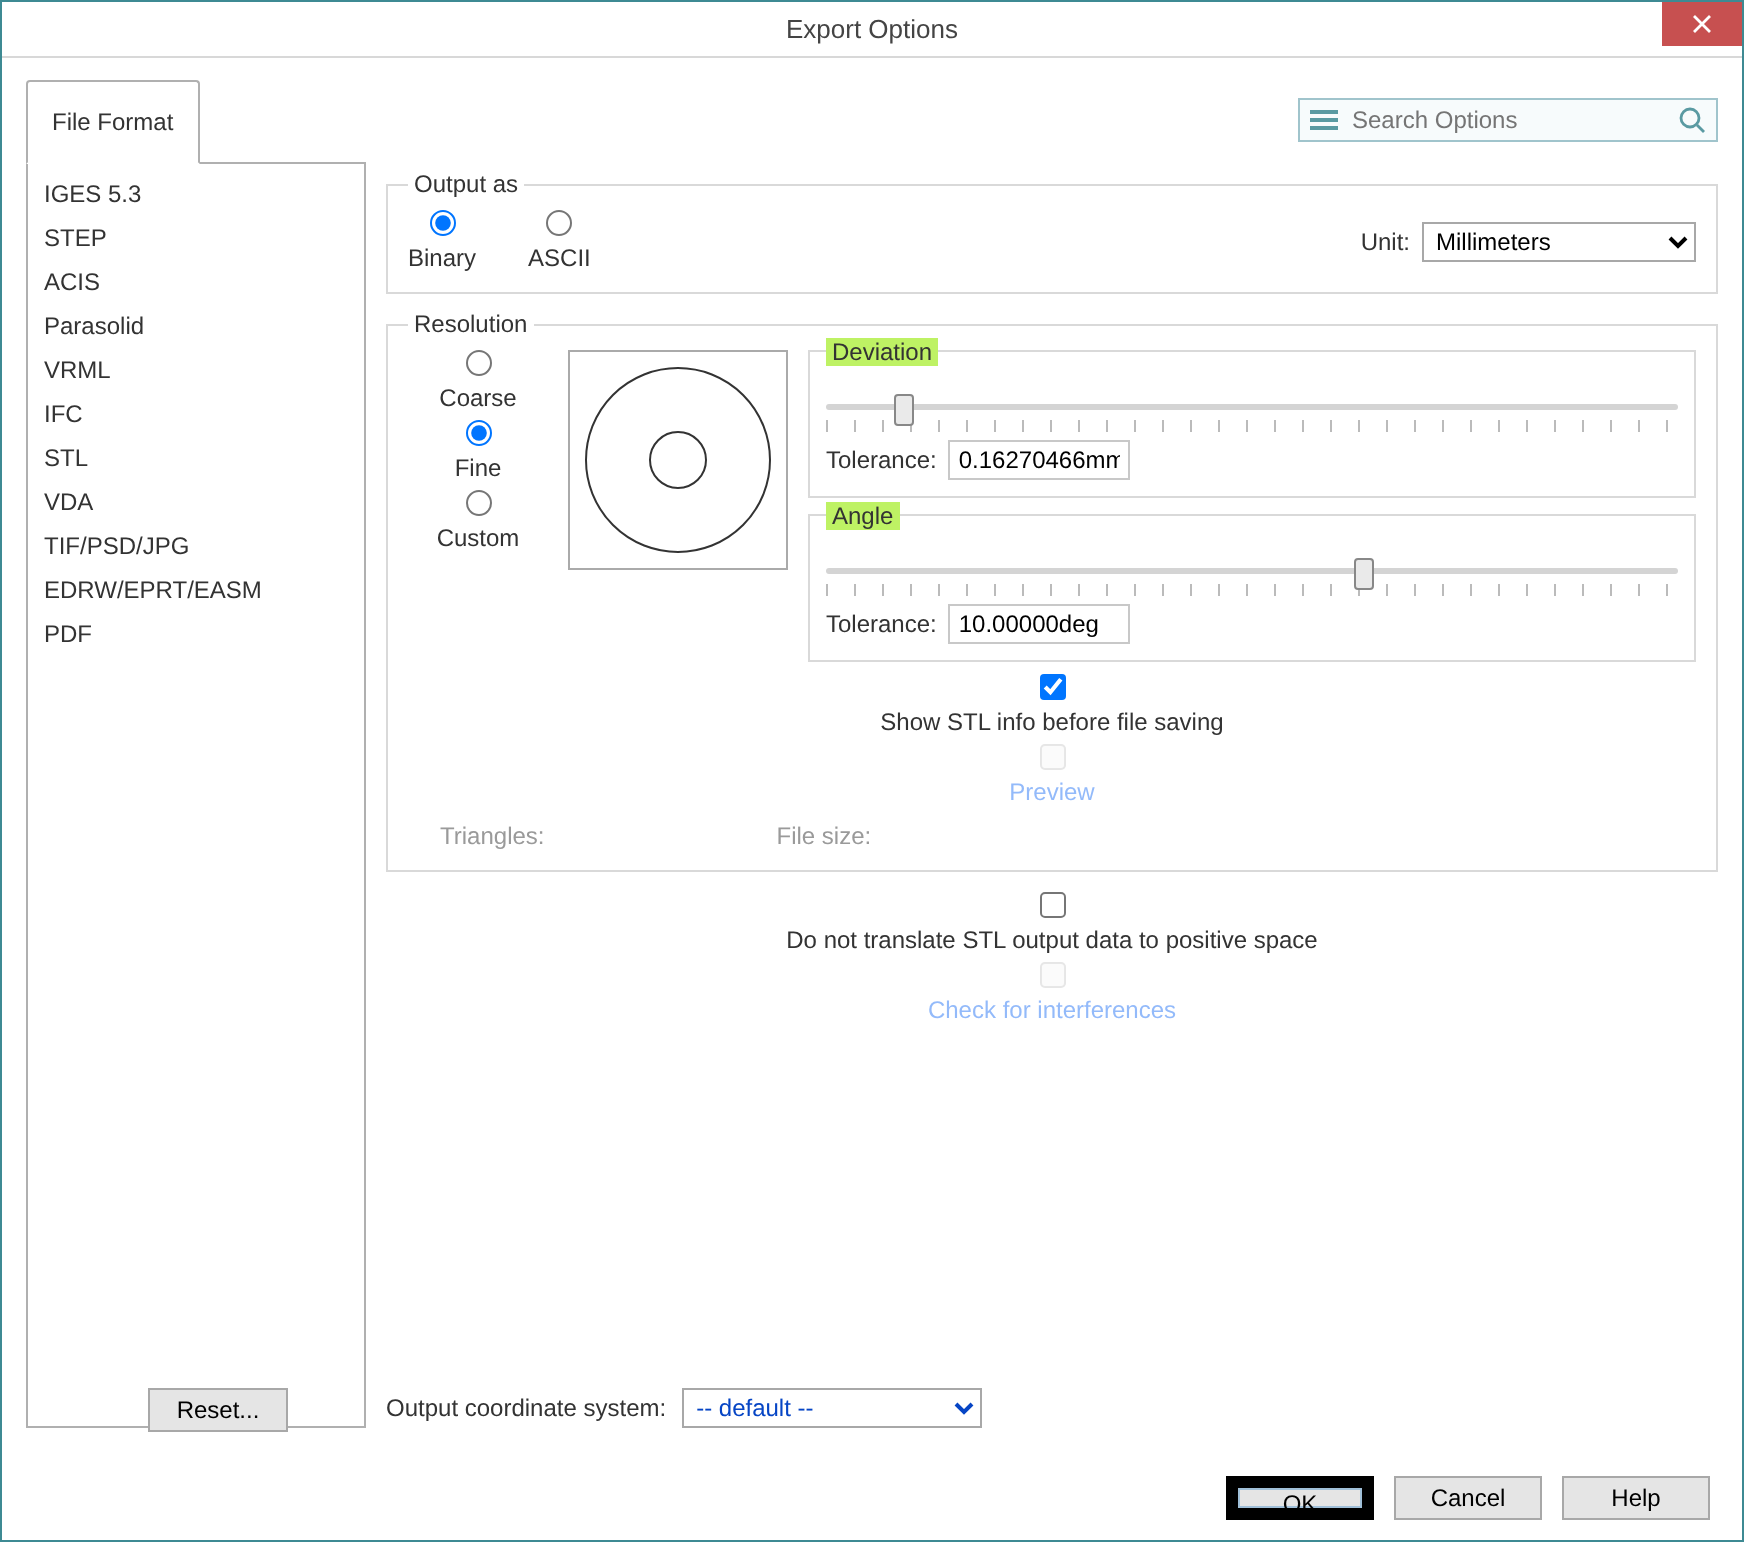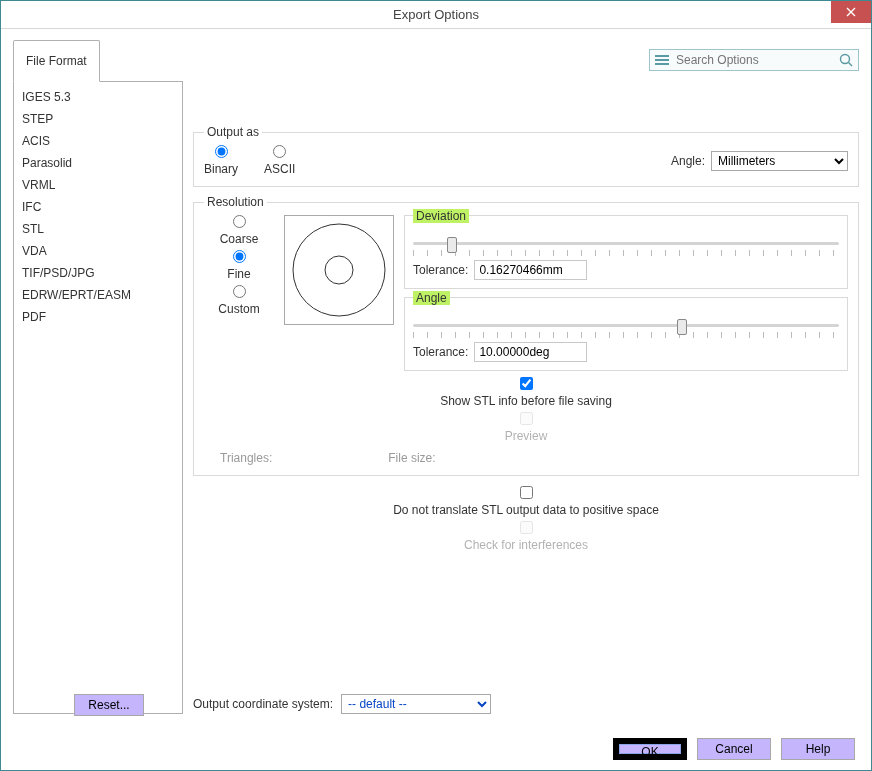--- a/index.html
+++ b/index.html
@@ -110,7 +110,6 @@
     display: flex;
     flex-direction: column;
     padding-top: 4px;
-    margin-top: 40px;
   }
   fieldset.group {
     border: 1px solid #d9d9d9;

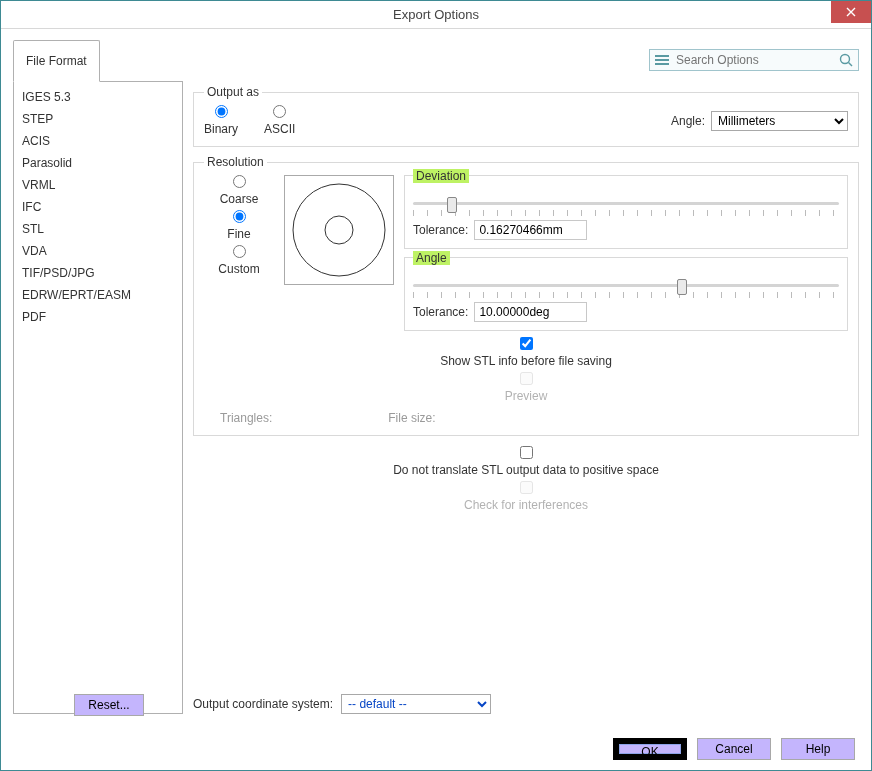--- a/index.html
+++ b/index.html
@@ -291,7 +291,7 @@
             <span>ASCII</span>
           </label>
           <div class="unit-row">
-            <span>Angle:</span>
+            <span>Unit:</span>
             <select style="width:137px">
               <option>Millimeters</option>
             </select>

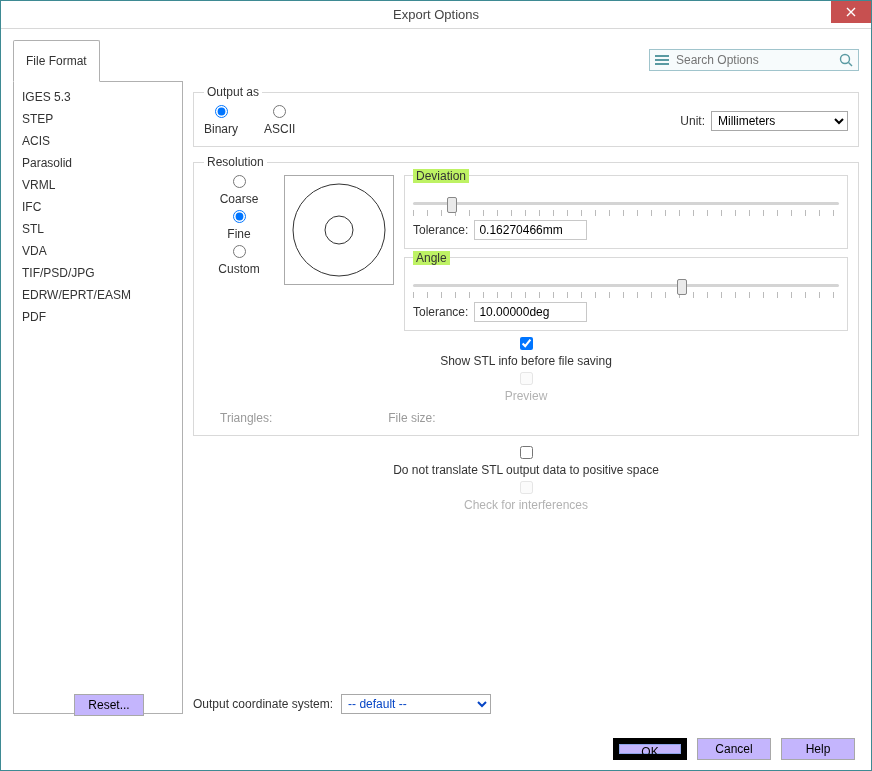--- a/index.html
+++ b/index.html
@@ -187,7 +187,7 @@
   .tol-row input[type="text"] {
     border: 1px solid #c8c8c8;
     height: 20px; padding: 0 4px; font-size: 12px;
-    width: 113px;
+    width: 91px;
   }
   .below-preview { display:flex; flex-direction:column; gap:4px; margin-top:6px;}
   .disabled { color: #737373; }

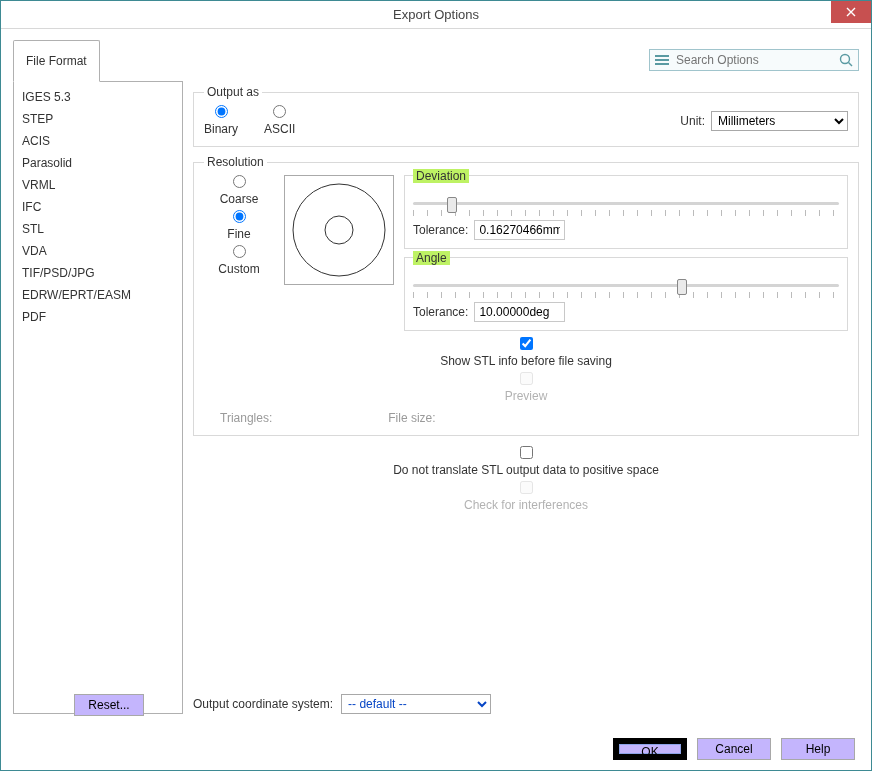--- a/index.html
+++ b/index.html
@@ -190,7 +190,7 @@
     width: 91px;
   }
   .below-preview { display:flex; flex-direction:column; gap:4px; margin-top:6px;}
-  .disabled { color: #737373; }
+  .disabled { color: #3b82f6; }
   .info-row { display: flex; gap: 16px; margin-top: 4px; color:#9a9a9a;}
   .stack { display:flex; flex-direction:column; gap:4px; margin-top:2px;}
   .coord-row {

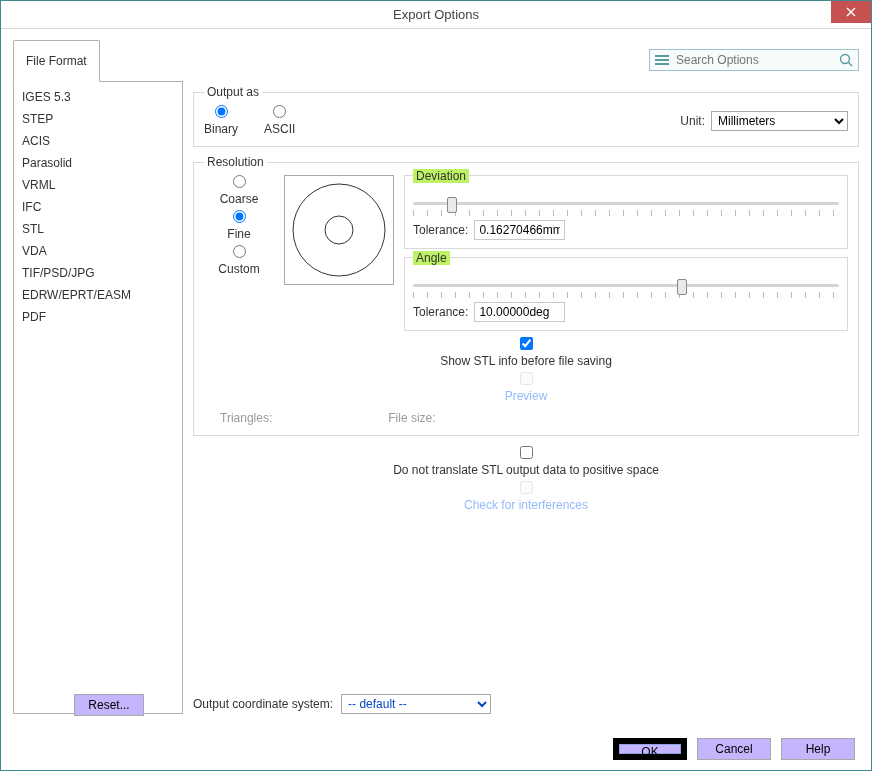--- a/index.html
+++ b/index.html
@@ -203,7 +203,7 @@
     min-width: 74px;
     height: 22px;
     border: 1px solid #a8a8a8;
-    background: #c4b5fd;
+    background: #e5e5e5;
     font-size: 12px;
     cursor: pointer;
   }

